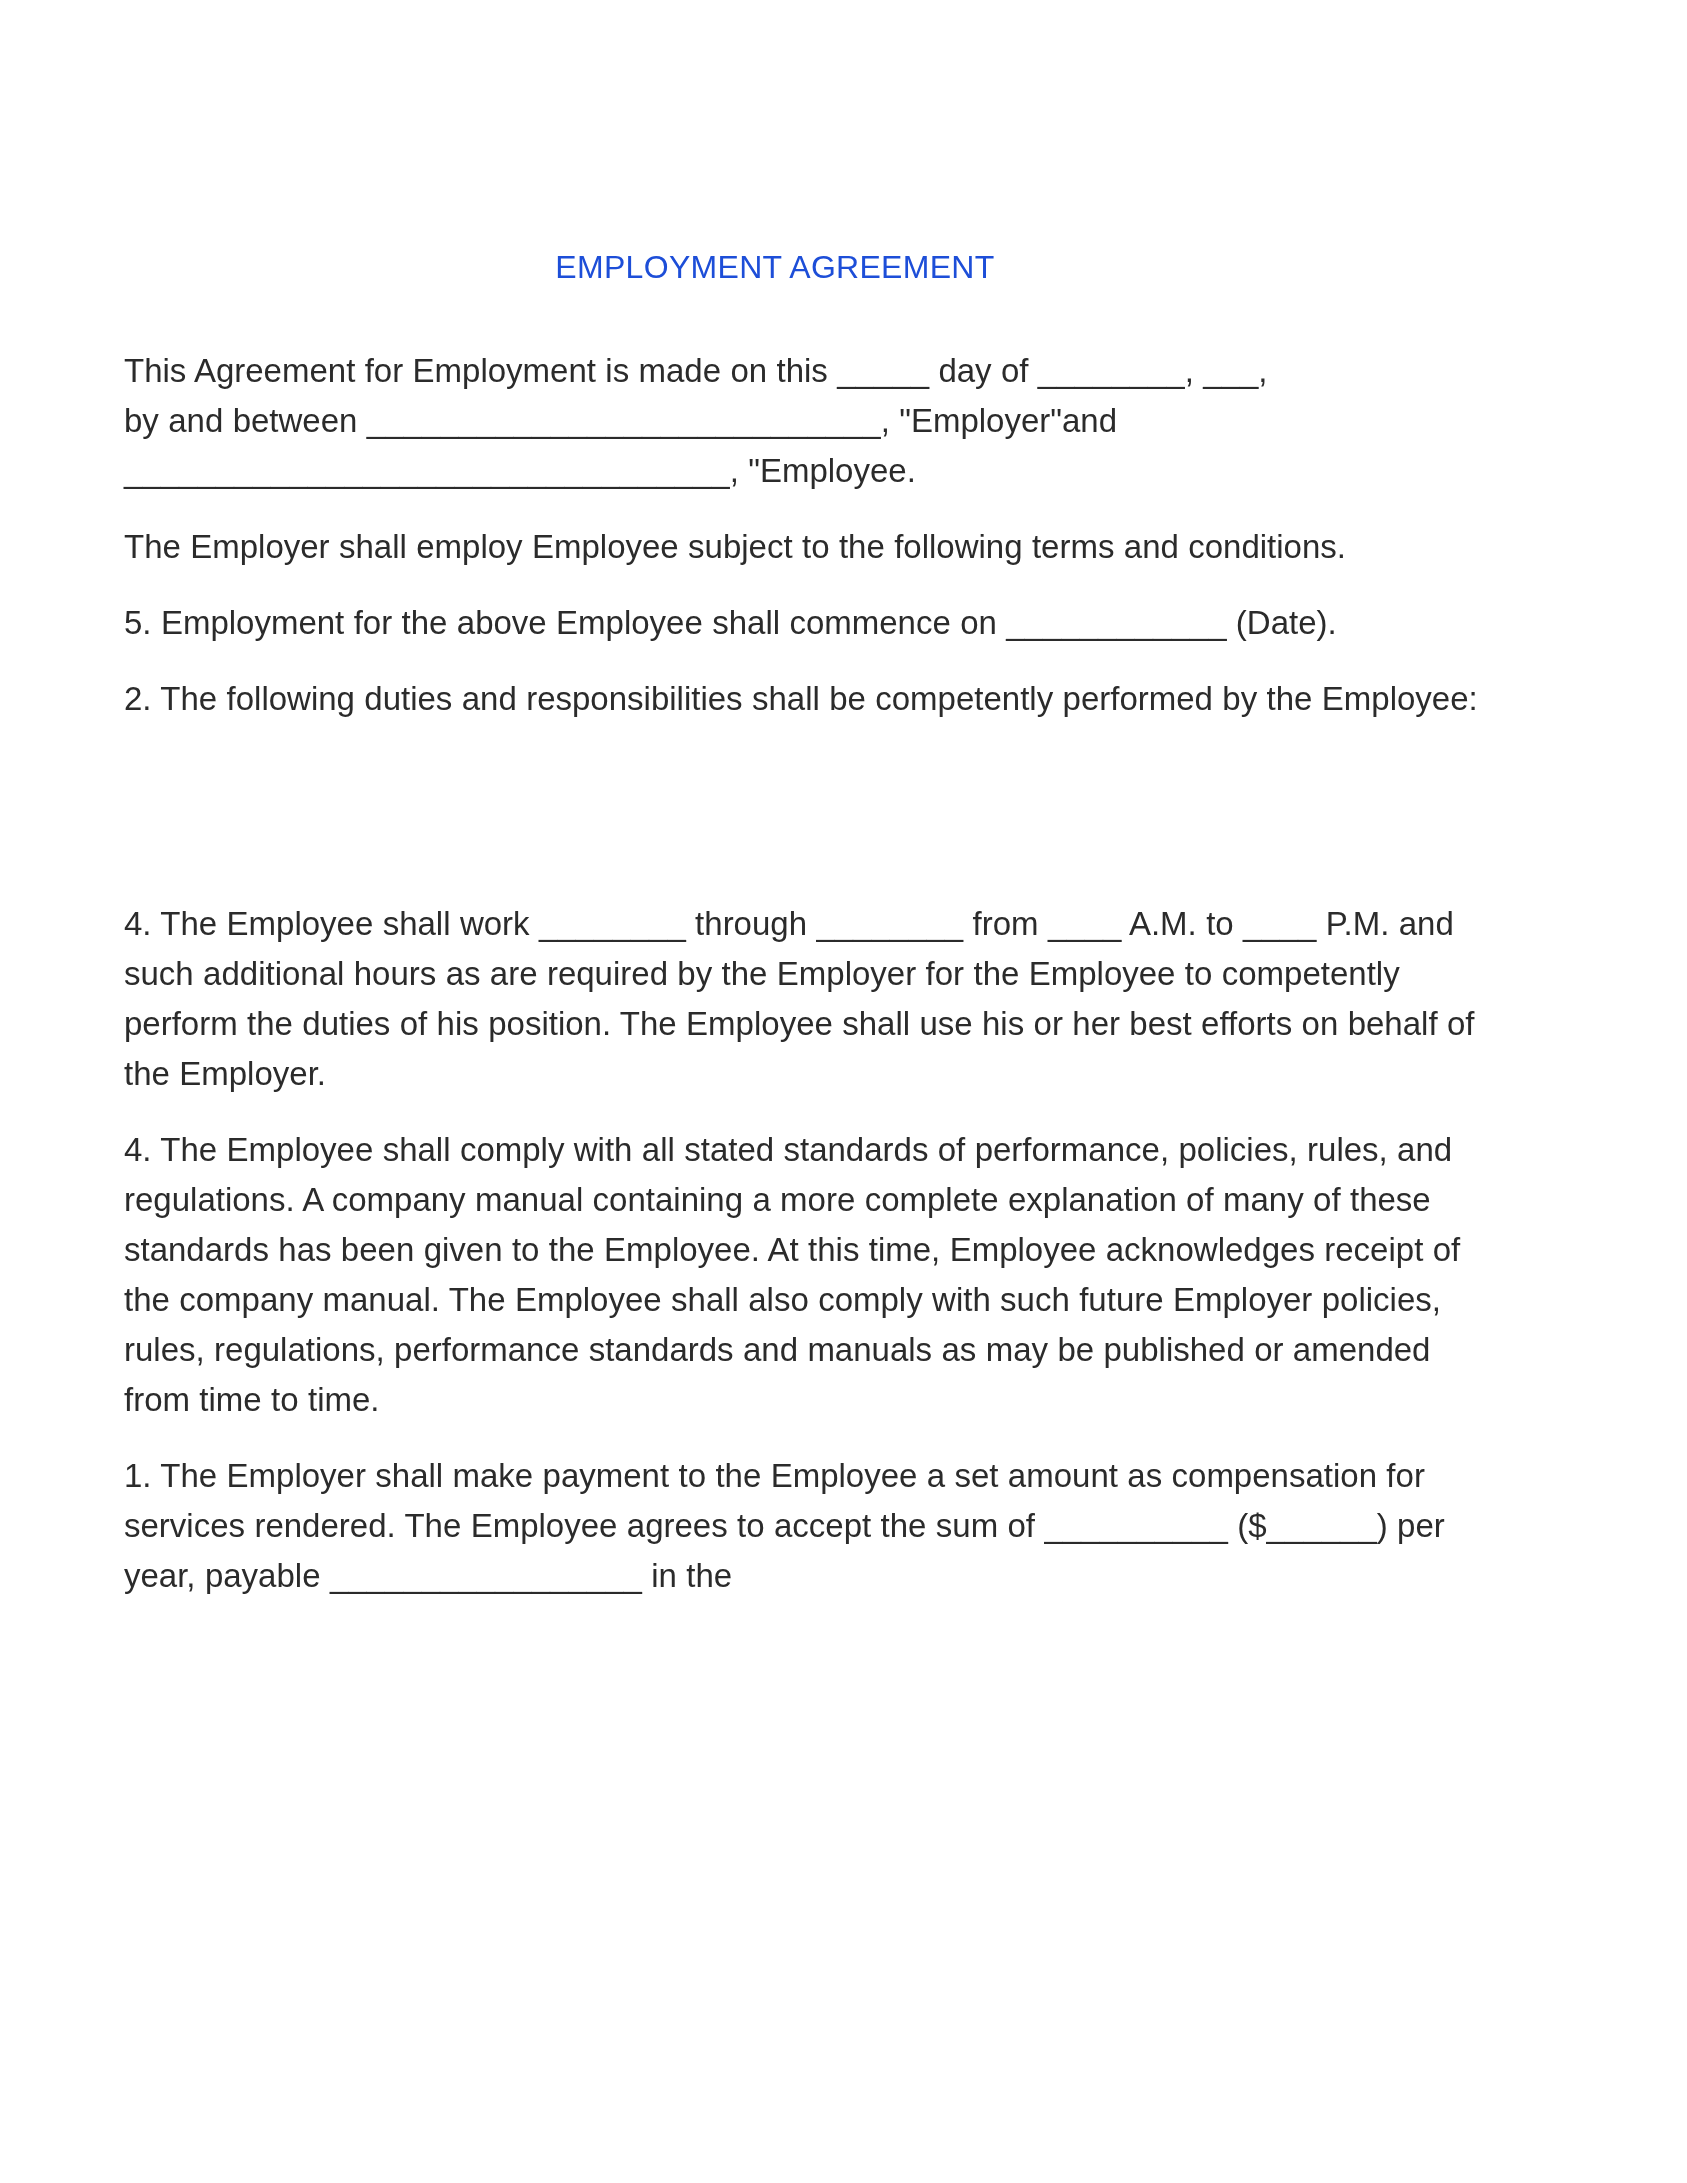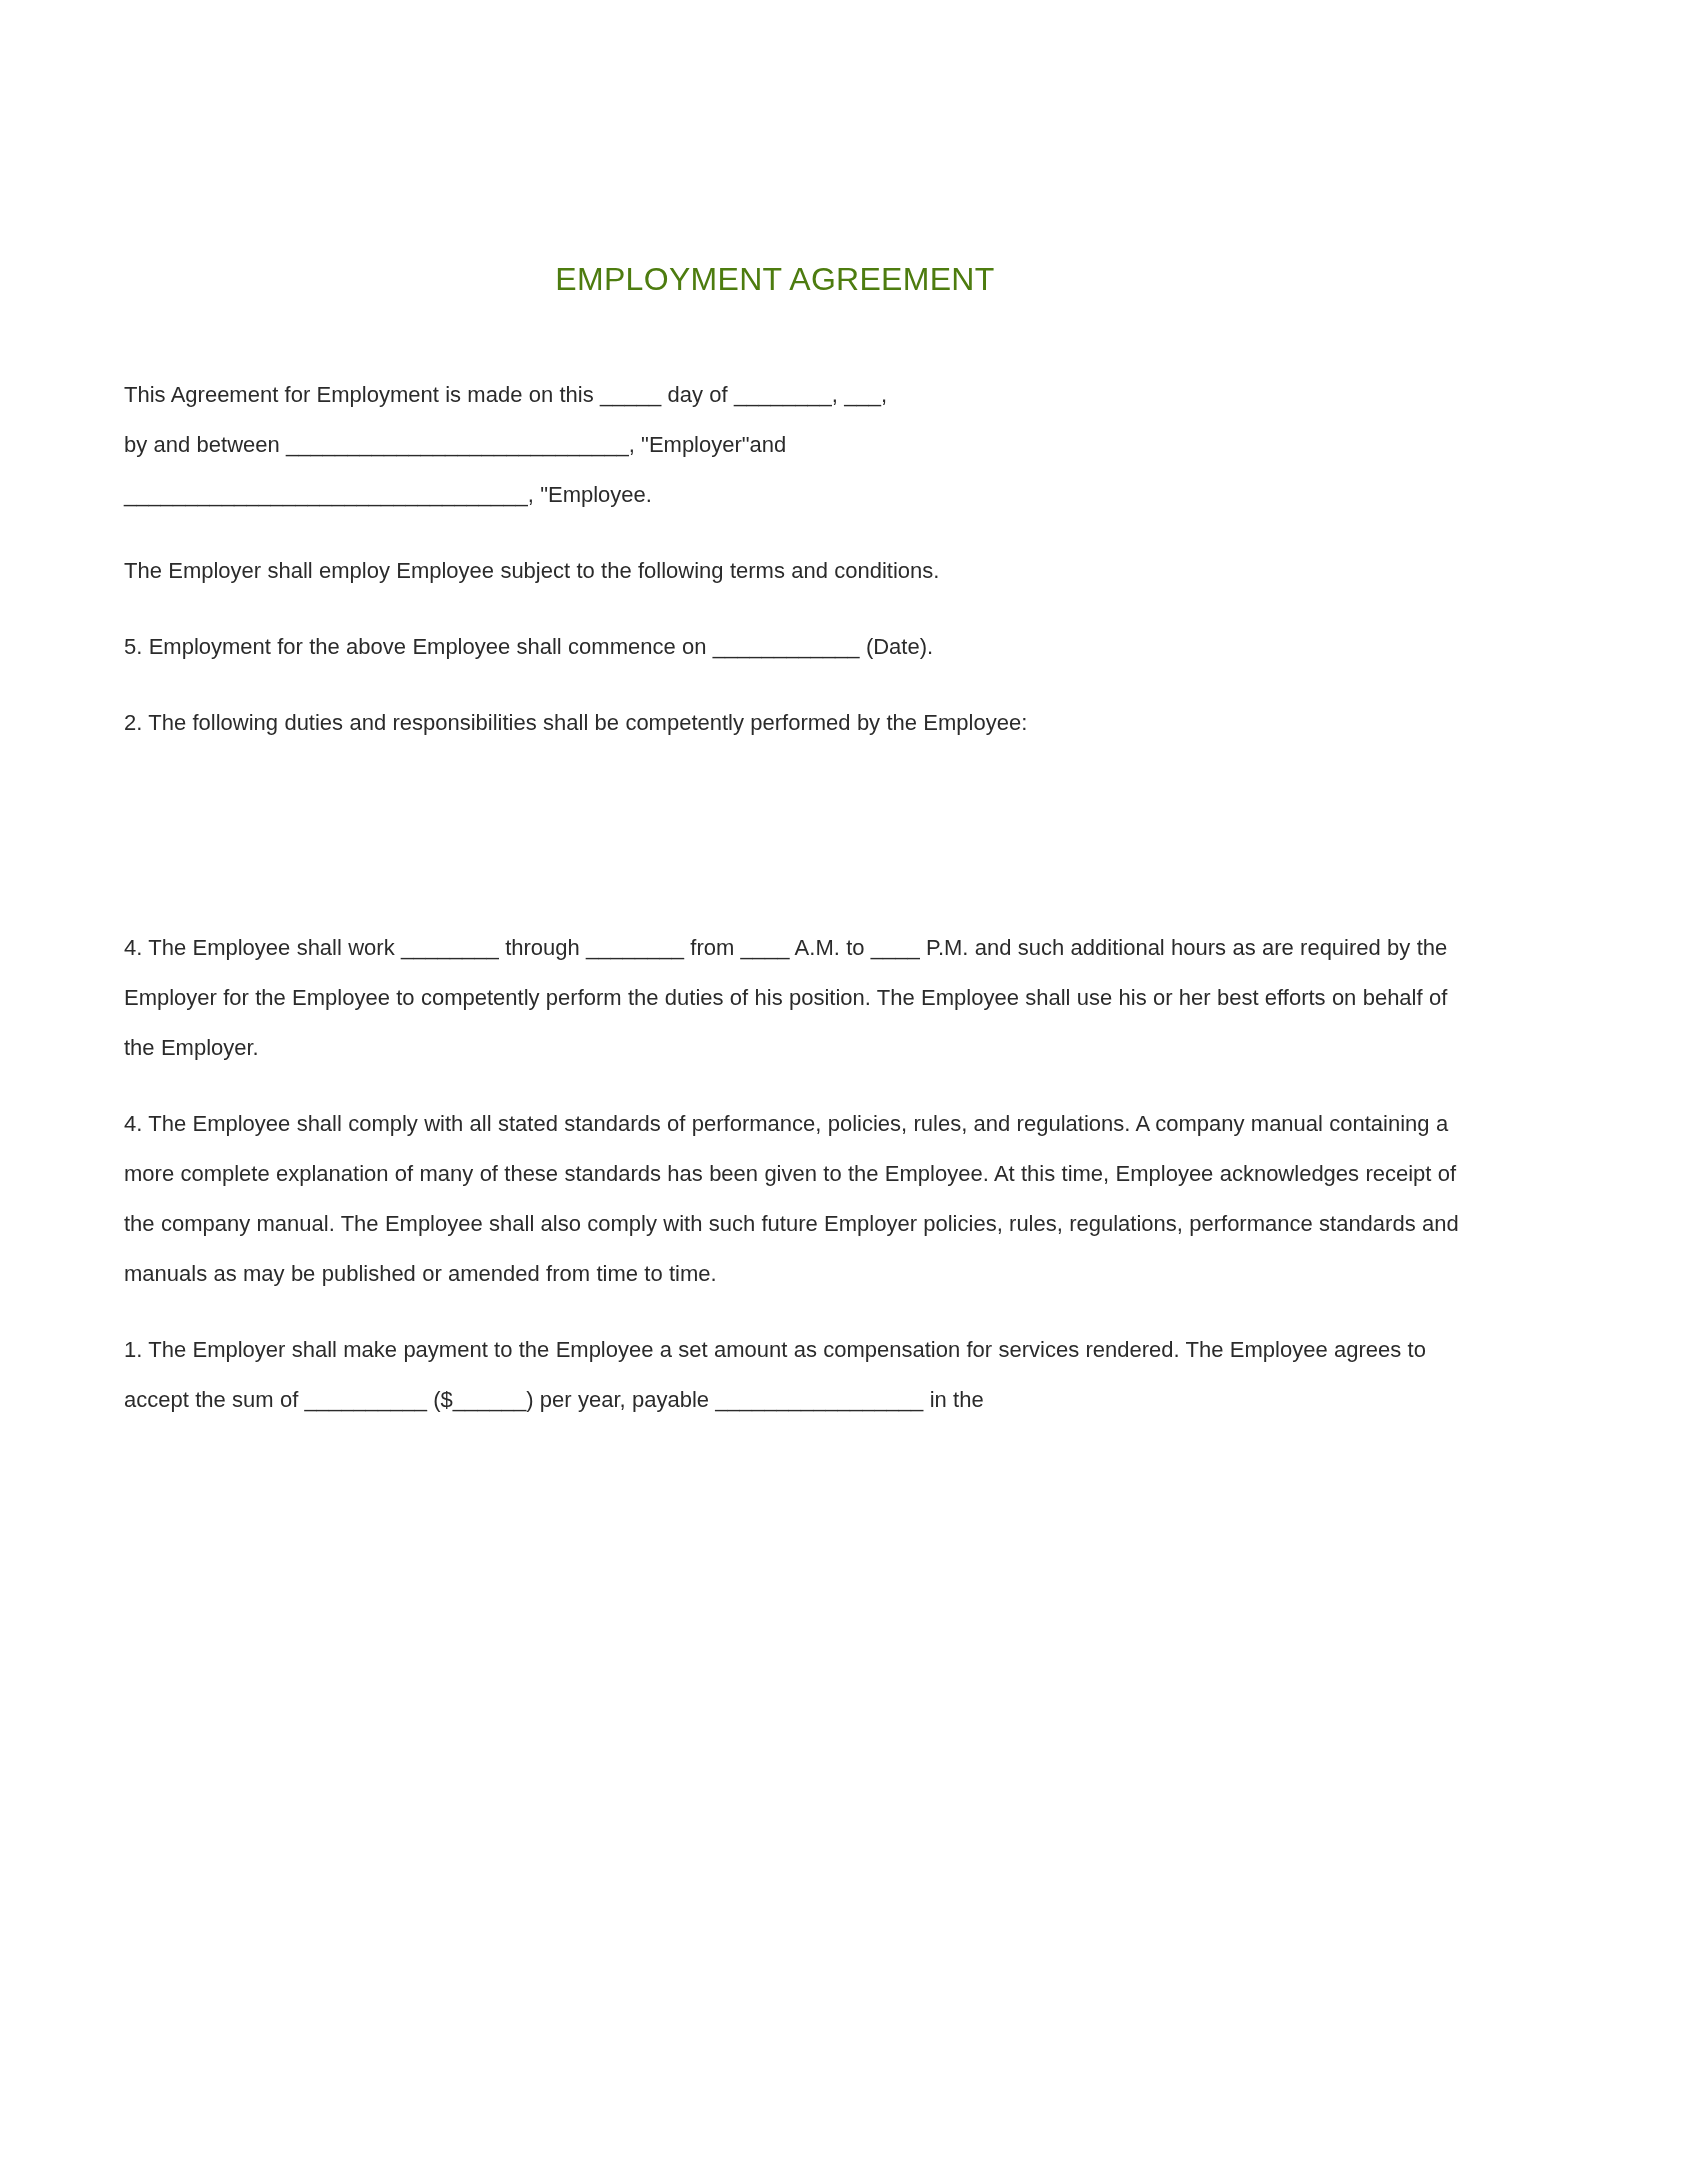--- a/index.html
+++ b/index.html
@@ -33,8 +33,8 @@
     line-height: 1.25;
     letter-spacing: 0.3px;
     font-weight: 400;
-    color: #4d7c0f;
-    margin: 12px;
+    color: #1d4ed8;
+    margin: 0;
     padding-top: 247px;
     padding-right: 56px;
   }

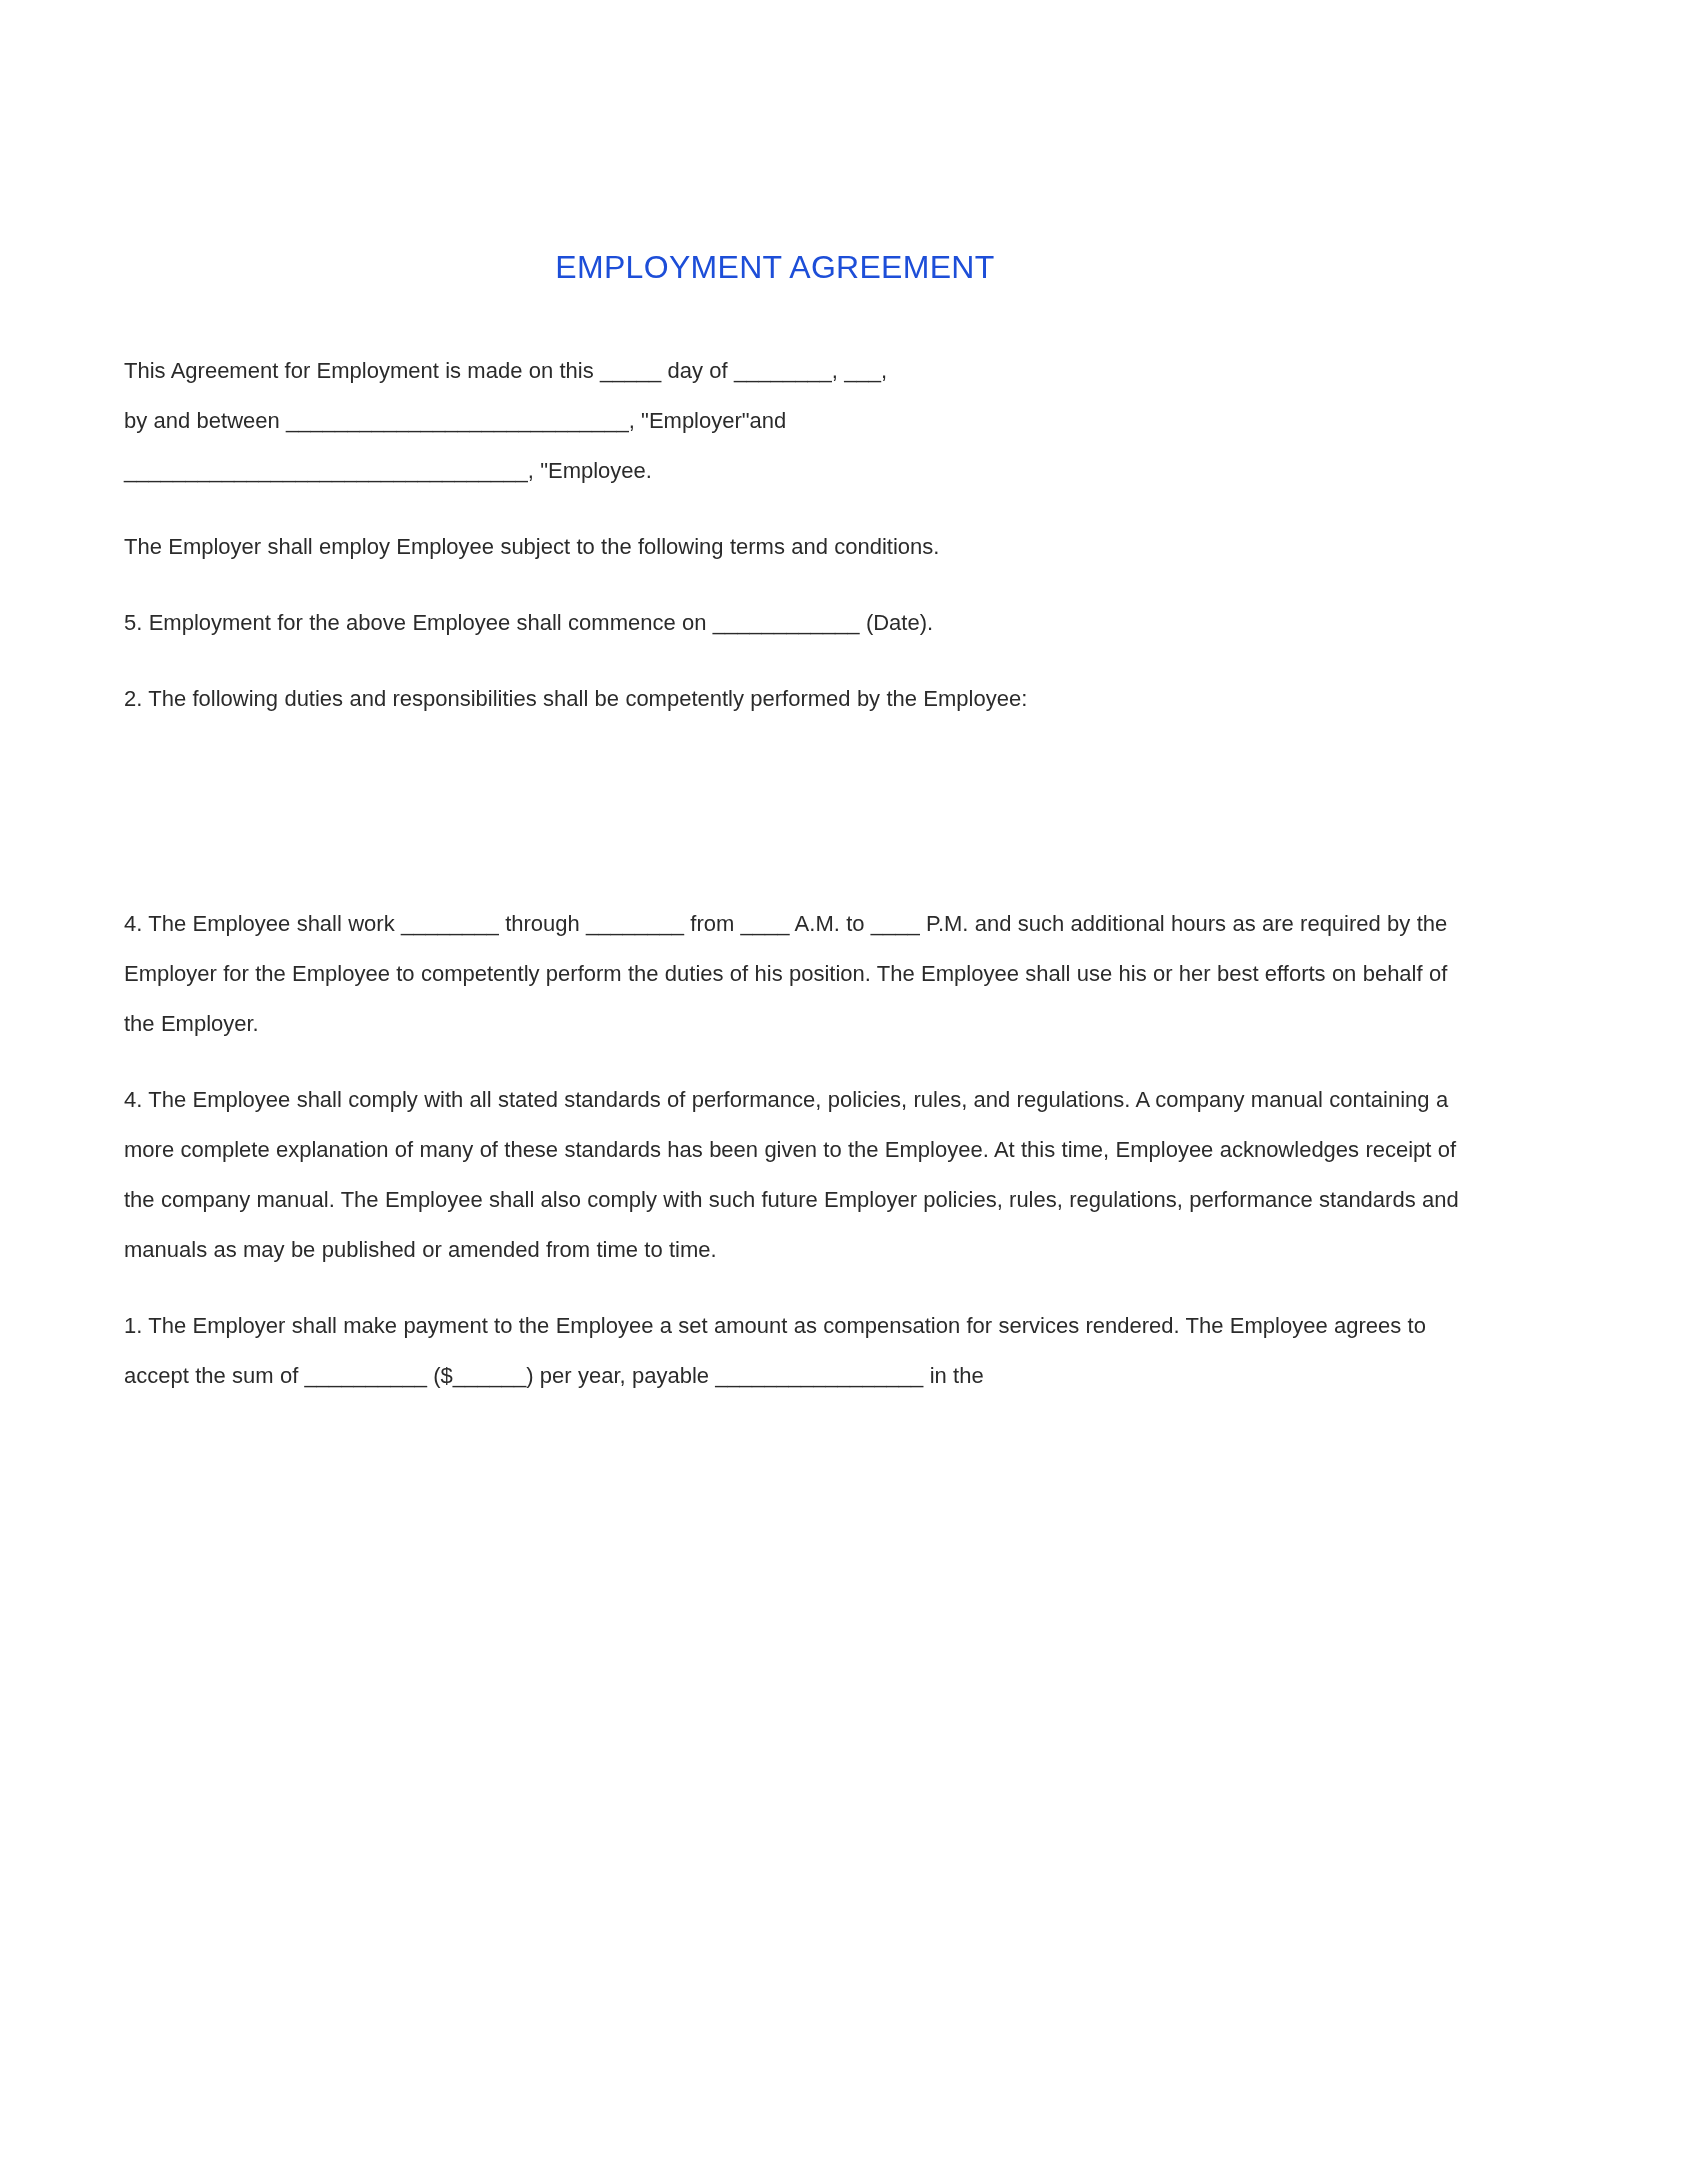--- a/index.html
+++ b/index.html
@@ -39,7 +39,7 @@
     padding-right: 56px;
   }
   .para {
-    font-size: 22px;
+    font-size: 33px;
     line-height: 50px;
     margin: 0;
     padding: 0;

